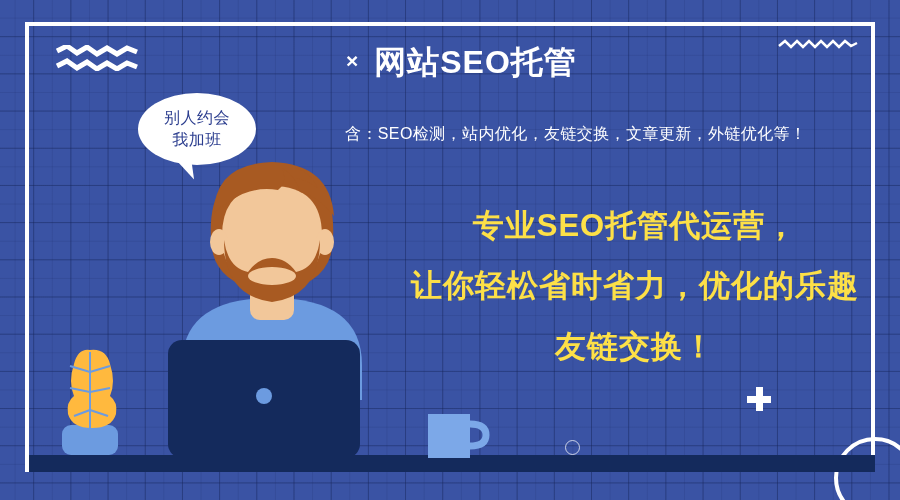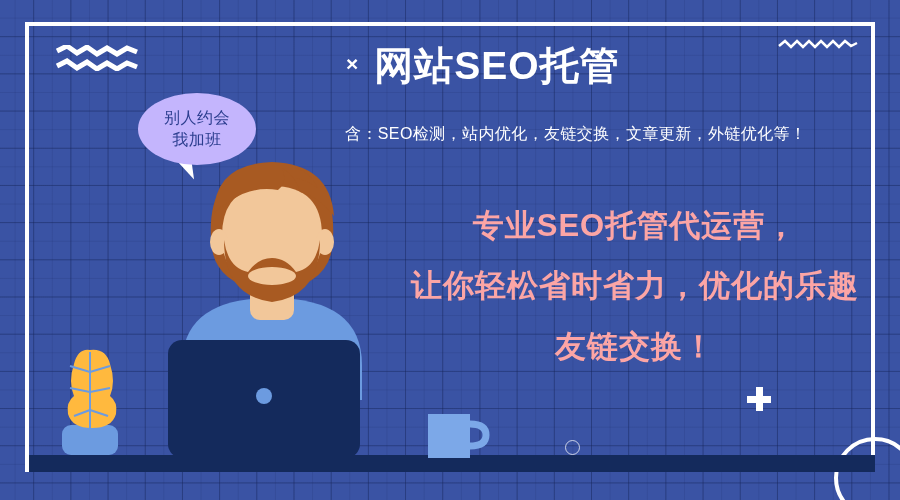--- a/index.html
+++ b/index.html
@@ -158,7 +158,7 @@
   }
   .main-title {
     color: #ffffff;
-    font-size: 39px;
+    font-size: 32px;
     font-weight: 700;
     letter-spacing: 1px;
     line-height: 1;

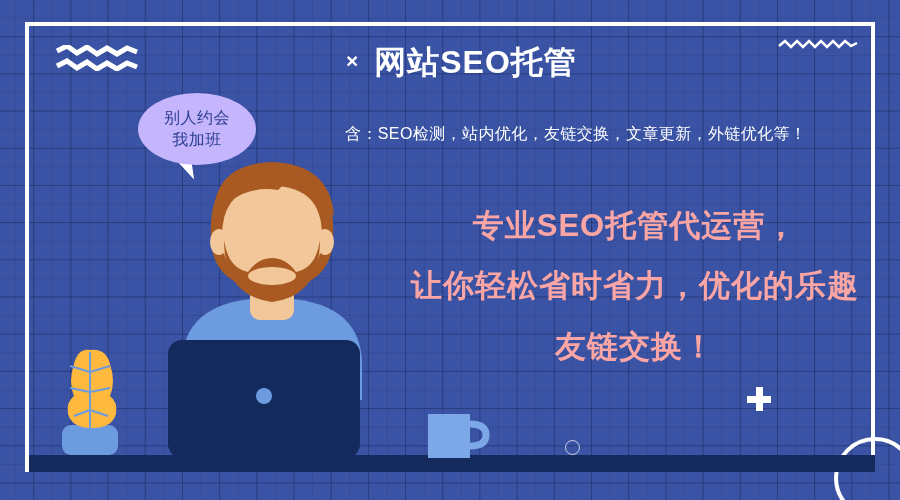--- a/index.html
+++ b/index.html
@@ -113,7 +113,7 @@
     top: 93px;
     width: 118px;
     height: 72px;
-    background: #c4b5fd;
+    background: #ffffff;
     border-radius: 50% / 50%;
     display: flex;
     flex-direction: column;

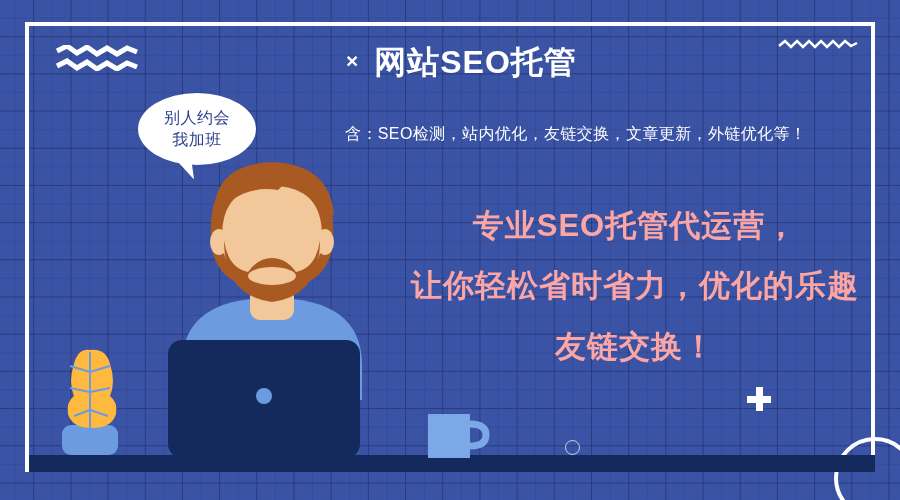--- a/index.html
+++ b/index.html
@@ -179,7 +179,7 @@
     left: 395px;
     top: 196px;
     width: 480px;
-    color: #fca5a5;
+    color: #fde047;
     font-size: 31px;
     font-weight: 600;
     line-height: 1.95;

